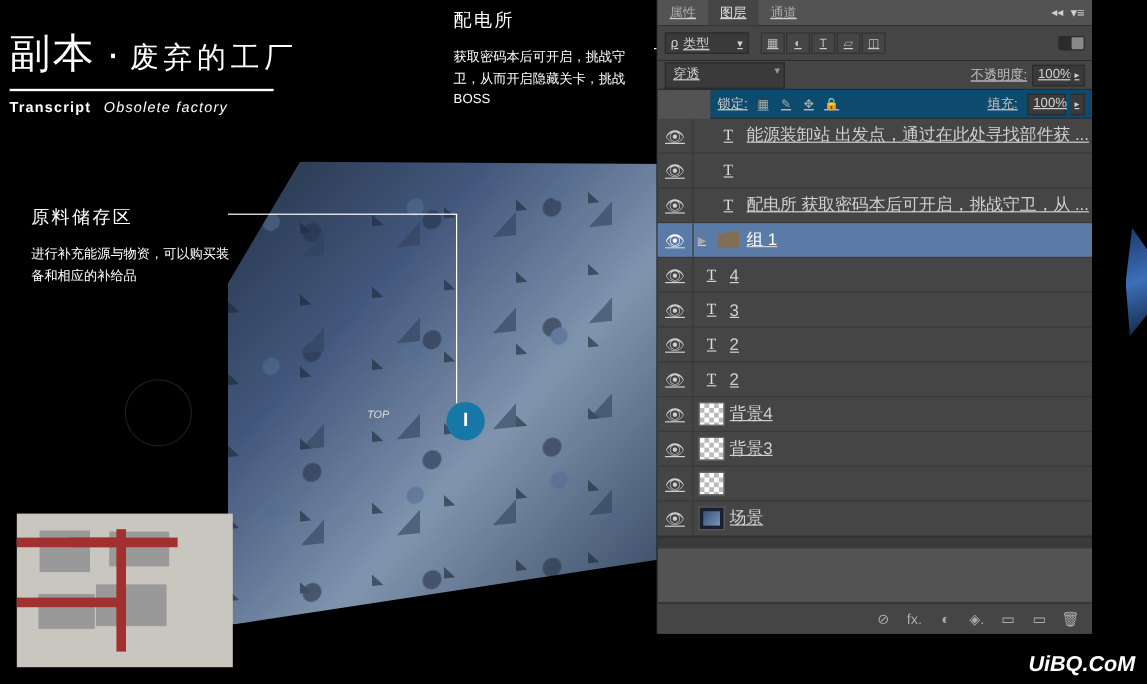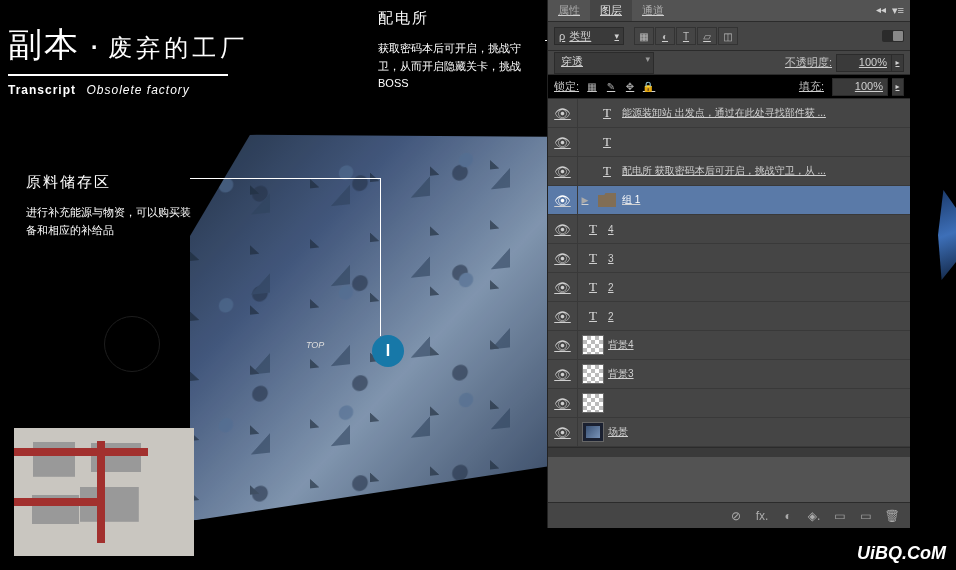--- a/index.html
+++ b/index.html
@@ -154,7 +154,7 @@
 .opt-label { font-size: 11px; color: #c0c0c0; margin: 0 4px 0 auto; }
 .pct-input {
   background: #3a3a3a; border: 1px solid #2b2b2b;
-  padding: 1px 4px; height: 18px; width: 56px; font-size: 11px;
+  padding: 1px 4px; height: 18px; width: 32px; font-size: 11px;
   text-align: right;
 }
 .pct-arrow { width: 12px; height: 18px; background: #3a3a3a; border: 1px solid #2b2b2b; border-left: none; display: flex; align-items: center; justify-content: center; font-size: 8px; }

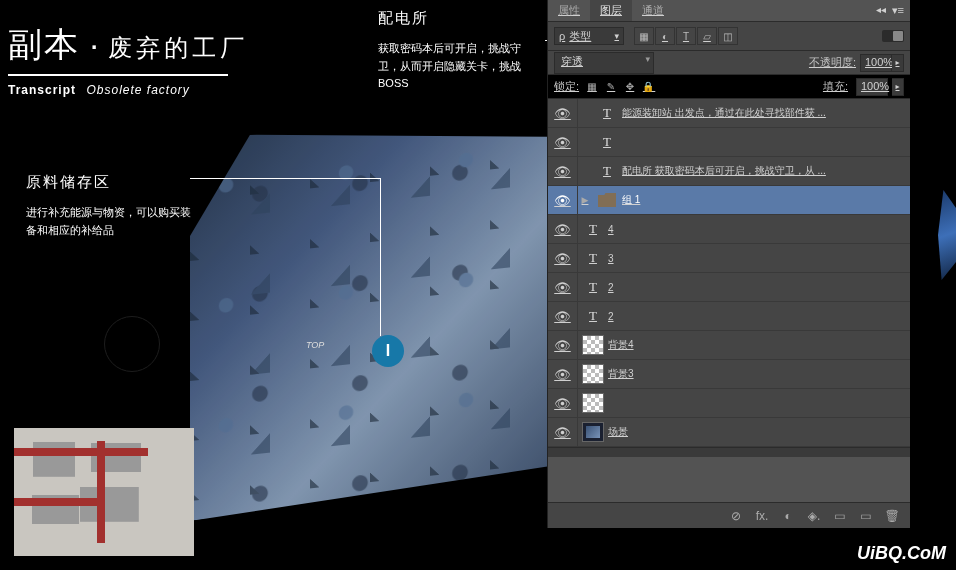--- a/index.html
+++ b/index.html
@@ -161,8 +161,8 @@
 
 .lock-row {
   display: flex; align-items: center; gap: 4px;
-  padding: 3px 6px; background: #000000;
-  border-bottom: 1px solid #2b2b2b; height: 24px;
+  padding: 3px 6px; background: #0c4a6e;
+  border-bottom: 1px solid #2b2b2b; height: 24px; margin-left: 44px;
 }
 .lock-icons { display: flex; gap: 1px; }
 .licon {

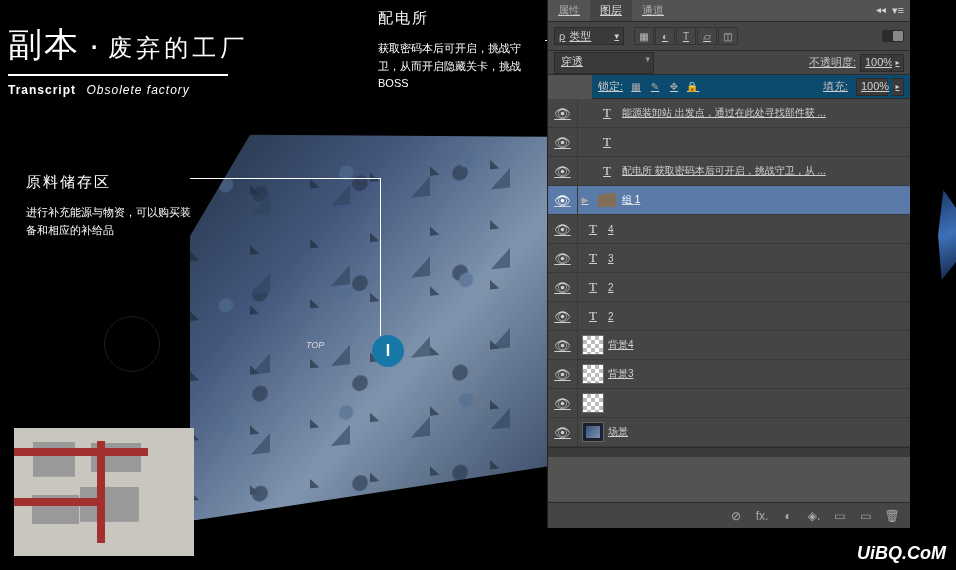--- a/index.html
+++ b/index.html
@@ -200,7 +200,7 @@
 .thumb.t-img { background: #1a2030; border: 1px solid #666; position: relative; }
 .thumb.t-img::after { content: ''; position: absolute; inset: 3px; background: linear-gradient(130deg, #3a5275, #7893b8); }
 .layer-name {
-  flex: 1; font-size: 10px; white-space: nowrap; overflow: hidden; text-overflow: ellipsis;
+  flex: 1; font-size: 14px; white-space: nowrap; overflow: hidden; text-overflow: ellipsis;
   padding-right: 0;
 }
 .indent { width: 14px; }

